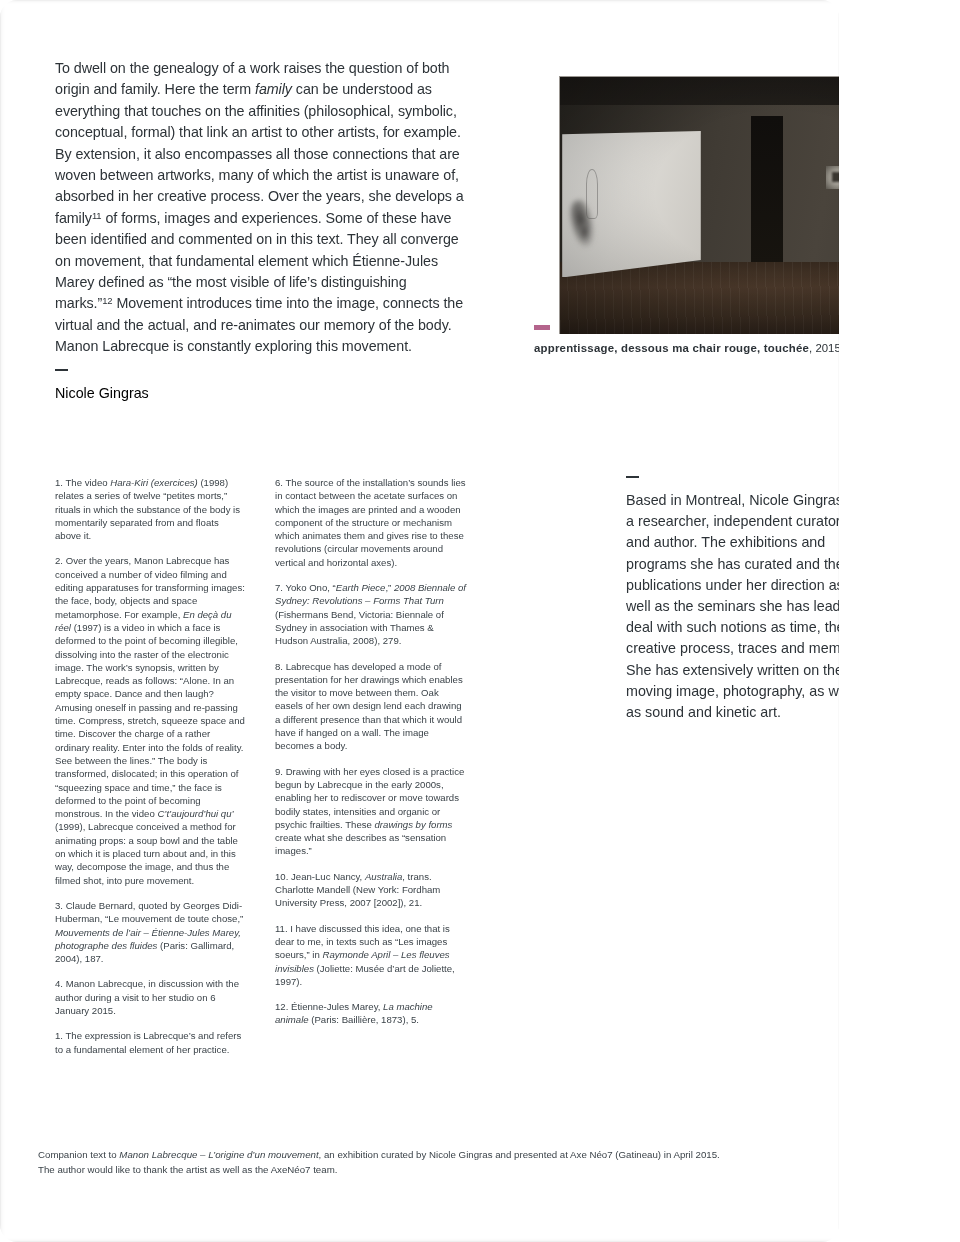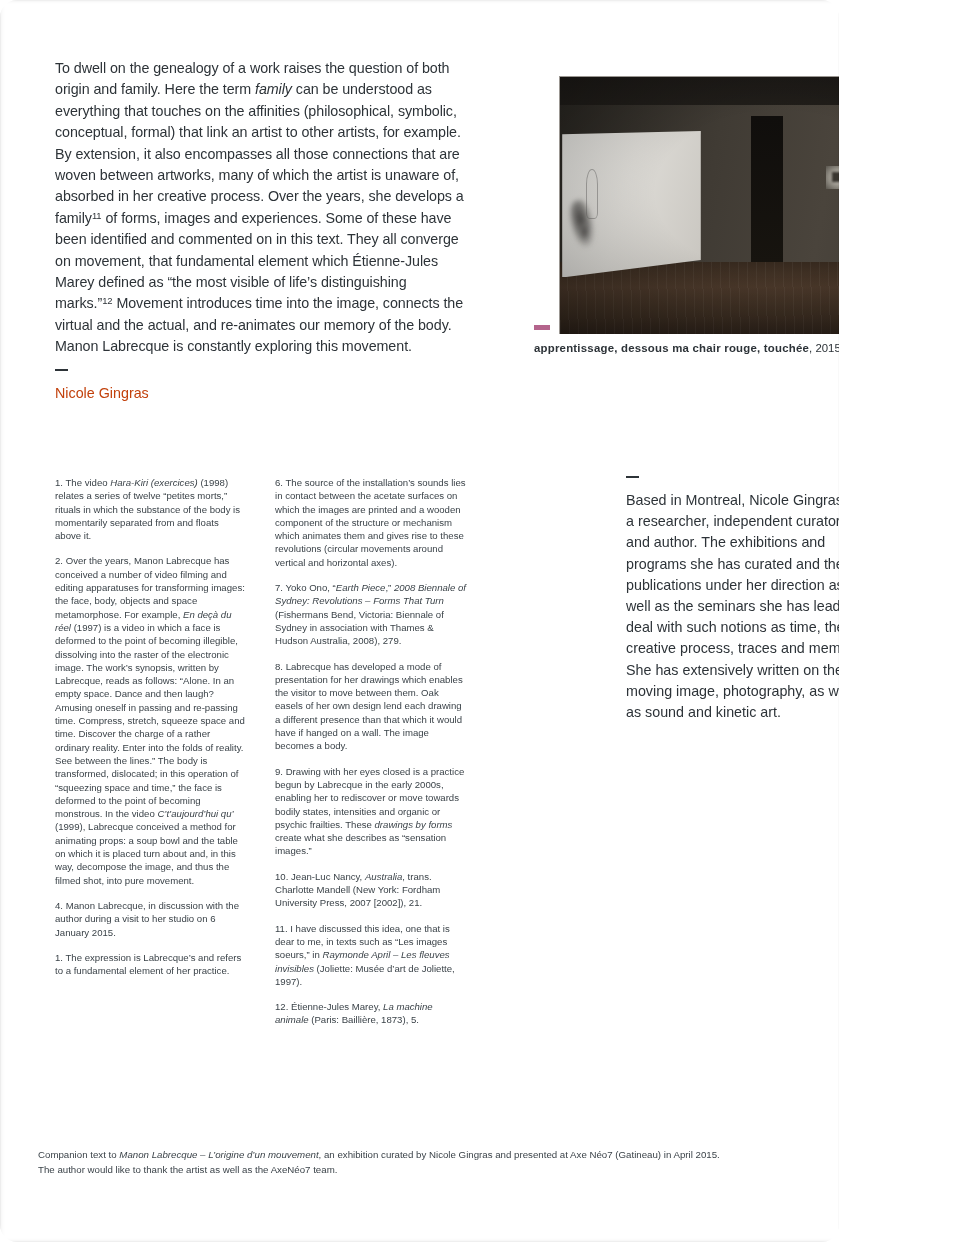--- a/index.html
+++ b/index.html
@@ -59,7 +59,7 @@
     width: 300px;
     font-size: 14.3px;
     line-height: 21.4px;
-    color: #c2410c;
+    color: #000000;
   }
   .rule-dash {
     display: block;

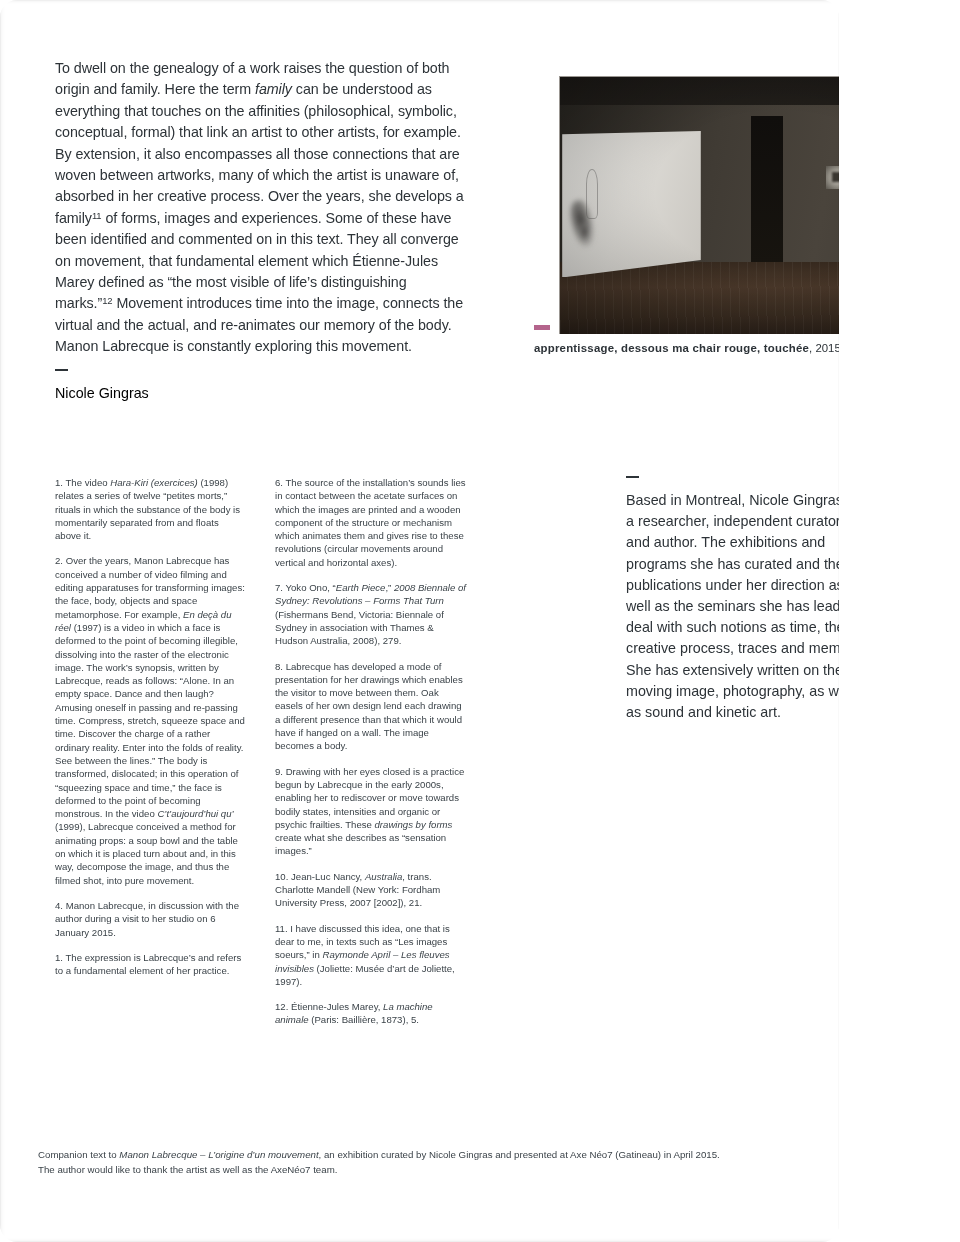--- a/index.html
+++ b/index.html
@@ -291,6 +291,7 @@
   <div class="notes-col" id="notes-col-1">
     <p>1. The video <em>Hara-Kiri (exercices)</em> (1998) relates a series of twelve “petites morts,” rituals in which the substance of the body is momentarily separated from and floats above it.</p>
     <p>2. Over the years, Manon Labrecque has conceived a number of video filming and editing apparatuses for transforming images: the face, body, objects and space metamorphose. For example, <em>En deçà du réel</em> (1997) is a video in which a face is deformed to the point of becoming illegible, dissolving into the raster of the electronic image. The work’s synopsis, written by Labrecque, reads as follows: “Alone. In an empty space. Dance and then laugh? Amusing oneself in passing and re-passing time. Compress, stretch, squeeze space and time. Discover the charge of a rather ordinary reality. Enter into the folds of reality. See between the lines.” The body is transformed, dislocated; in this operation of “squeezing space and time,” the face is deformed to the point of becoming monstrous. In the video <em>C’t’aujourd’hui qu’</em> (1999), Labrecque conceived a method for animating props: a soup bowl and the table on which it is placed turn about and, in this way, decompose the image, and thus the filmed shot, into pure movement.</p>
+    <p>3. Claude Bernard, quoted by Georges Didi-Huberman, “Le mouvement de toute chose,” <em>Mouvements de l’air – Étienne-Jules Marey, photographe des fluides</em> (Paris: Gallimard, 2004), 187.</p>
     <p>4. Manon Labrecque, in discussion with the author during a visit to her studio on 6 January 2015.</p>
     <p>1. The expression is Labrecque’s and refers to a fundamental element of her practice.</p>
   </div>

